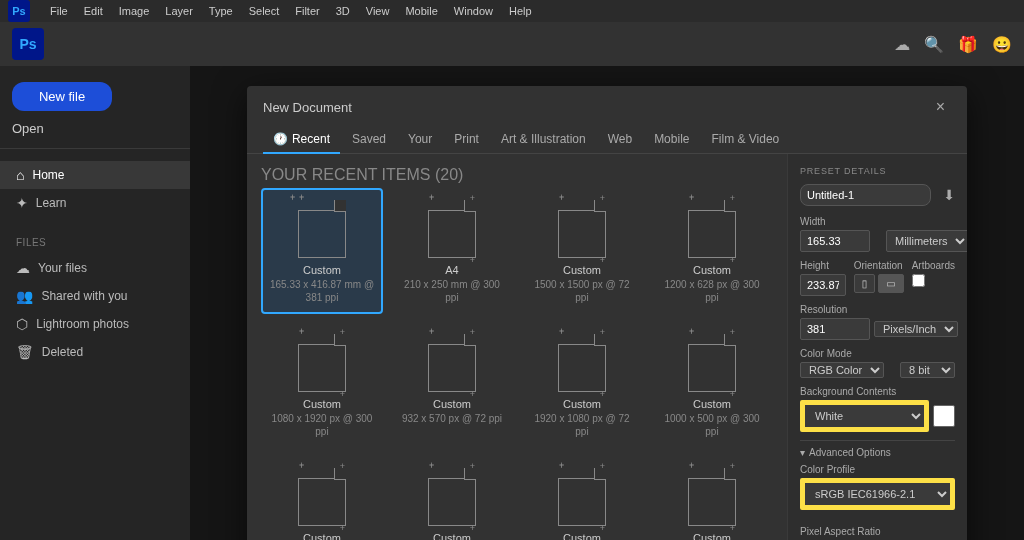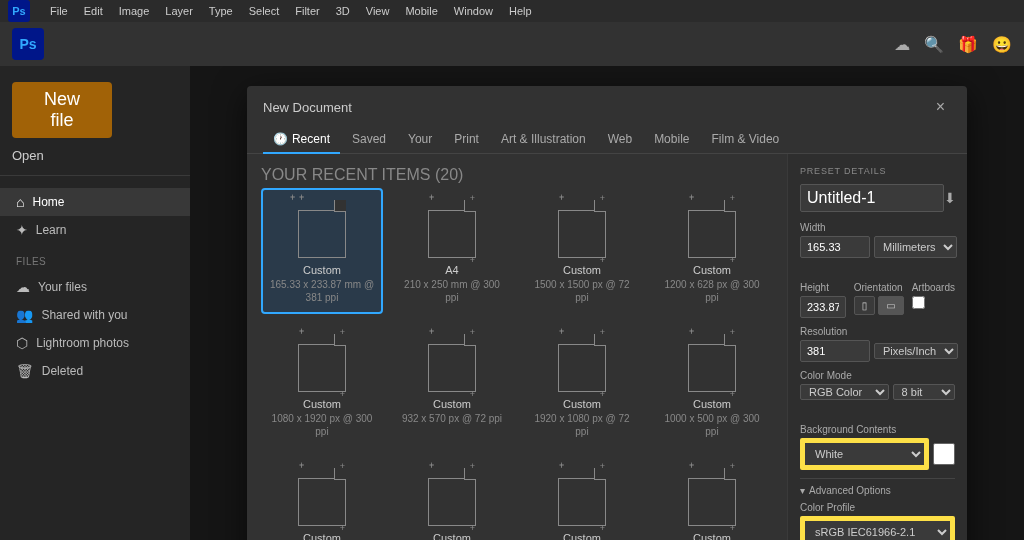--- a/index.html
+++ b/index.html
@@ -23,7 +23,7 @@
     
     .sidebar { width: 190px; background: #252525; padding: 10px 0; flex-shrink: 0; }
     .sidebar-btn { margin: 6px 12px; }
-    .new-file-btn { background: #a16207; color: #fff; border: none; border-radius: 4px; padding: 7px 18px; font-size: 18px; cursor: pointer; width: 100px; }
+    .new-file-btn { background: #1d4ed8; color: #fff; border: none; border-radius: 12px; padding: 7px 18px; font-size: 13px; cursor: pointer; width: 100px; }
     .open-btn { background: transparent; color: #ccc; border: none; font-size: 13px; cursor: pointer; padding: 4px 0; }
     .sidebar-divider { border: none; border-top: 1px solid #3a3a3a; margin: 8px 0; }
     .sidebar-section { padding: 4px 0; }

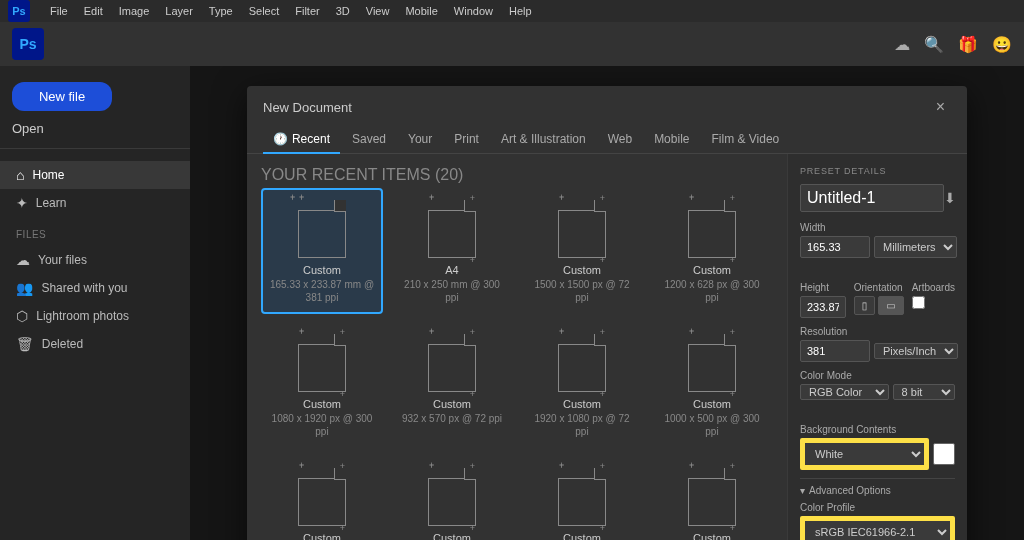--- a/index.html
+++ b/index.html
@@ -70,7 +70,7 @@
     .preset-panel { width: 180px; background: #2e2e2e; border-left: 1px solid #3a3a3a; padding: 12px; overflow-y: auto; flex-shrink: 0; }
     .preset-section-label { font-size: 9px; color: #888; text-transform: uppercase; letter-spacing: 0.8px; margin-bottom: 8px; }
     .preset-name-row { display: flex; align-items: center; justify-content: space-between; margin-bottom: 10px; }
-    .preset-name-input { background: #3a3a3a; border: 1px solid #555; color: #fff; font-size: 16px; padding: 4px 6px; border-radius: 2px; width: 144px; }
+    .preset-name-input { background: #3a3a3a; border: 1px solid #555; color: #fff; font-size: 11px; padding: 4px 6px; border-radius: 8px; width: 131px; }
     .preset-save-btn { background: none; border: none; color: #aaa; cursor: pointer; font-size: 14px; }
     .field-label { font-size: 10px; color: #aaa; margin-bottom: 3px; }
     .field-row { display: flex; gap: 4px; margin-bottom: 24px; }

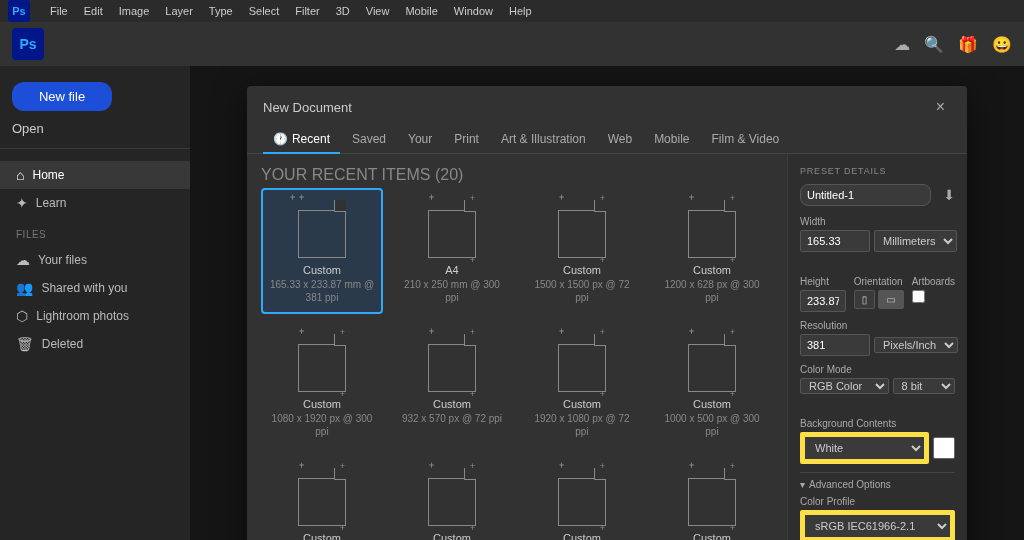--- a/index.html
+++ b/index.html
@@ -30,7 +30,7 @@
     .sidebar-item { display: flex; align-items: center; gap: 8px; padding: 6px 16px; cursor: pointer; color: #bbb; font-size: 12px; }
     .sidebar-item.active { background: #383838; color: #fff; }
     .sidebar-item .icon { font-size: 14px; }
-    .files-label { font-size: 10px; color: #777; padding: 8px 16px 2px; text-transform: uppercase; letter-spacing: 0.5px; }
+    .files-label { font-size: 10px; color: #777; padding: 8px 16px 2px; text-transform: uppercase; letter-spacing: 0.5px; margin-top: 8px; }
 
     
     .main-content { flex: 1; background: #2a2a2a; overflow: hidden; position: relative; }

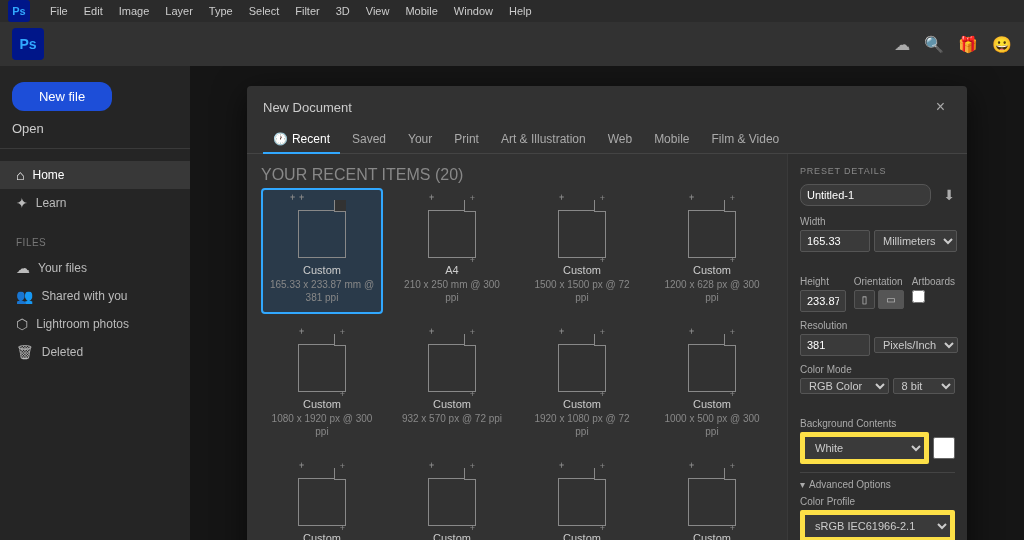--- a/index.html
+++ b/index.html
@@ -73,7 +73,7 @@
     .preset-name-input { background: #3a3a3a; border: 1px solid #555; color: #fff; font-size: 11px; padding: 4px 6px; border-radius: 8px; width: 131px; }
     .preset-save-btn { background: none; border: none; color: #aaa; cursor: pointer; font-size: 14px; }
     .field-label { font-size: 10px; color: #aaa; margin-bottom: 3px; }
-    .field-row { display: flex; gap: 4px; margin-bottom: 24px; }
+    .field-row { display: flex; gap: 16px; margin-bottom: 8px; }
     .field-input { background: #3a3a3a; border: 1px solid #555; color: #fff; font-size: 11px; padding: 4px 6px; border-radius: 2px; width: 70px; }
     .field-select { background: #3a3a3a; border: 1px solid #555; color: #ccc; font-size: 11px; padding: 0 4px; border-radius: 2px; flex: 1; }
     .field-select-full { background: #3a3a3a; border: 5px solid #fde047; color: #ccc; font-size: 11px; padding: 4px 6px; border-radius: 2px; width: 100%; margin-bottom: 8px; }

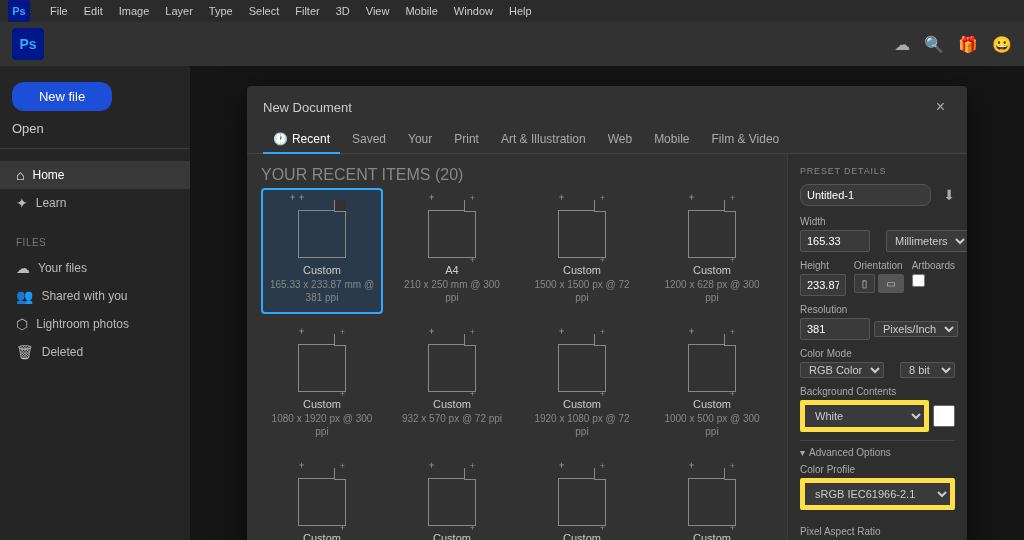--- a/index.html
+++ b/index.html
@@ -217,7 +217,7 @@
                   <span class="plus" style="bottom:-7px;right:1px;position:absolute;color:#888;font-size:9px">+</span>
                 </div>
                 <div class="item-name">Custom</div>
-                <div class="item-desc">165.33 x 233.87 mm @ 381 ppi</div>
+                <div class="item-desc">165.33 x 416.87 mm @ 381 ppi</div>
               </div>
 
               <div class="item-card">

